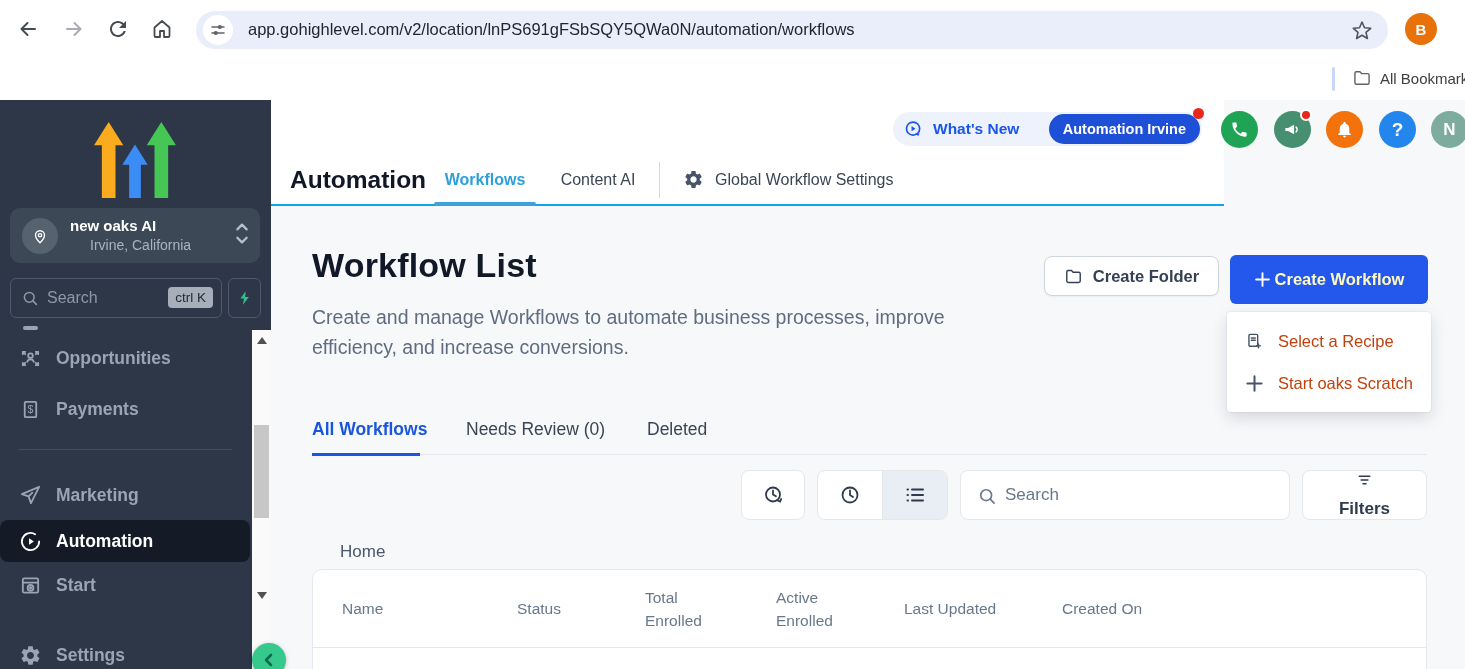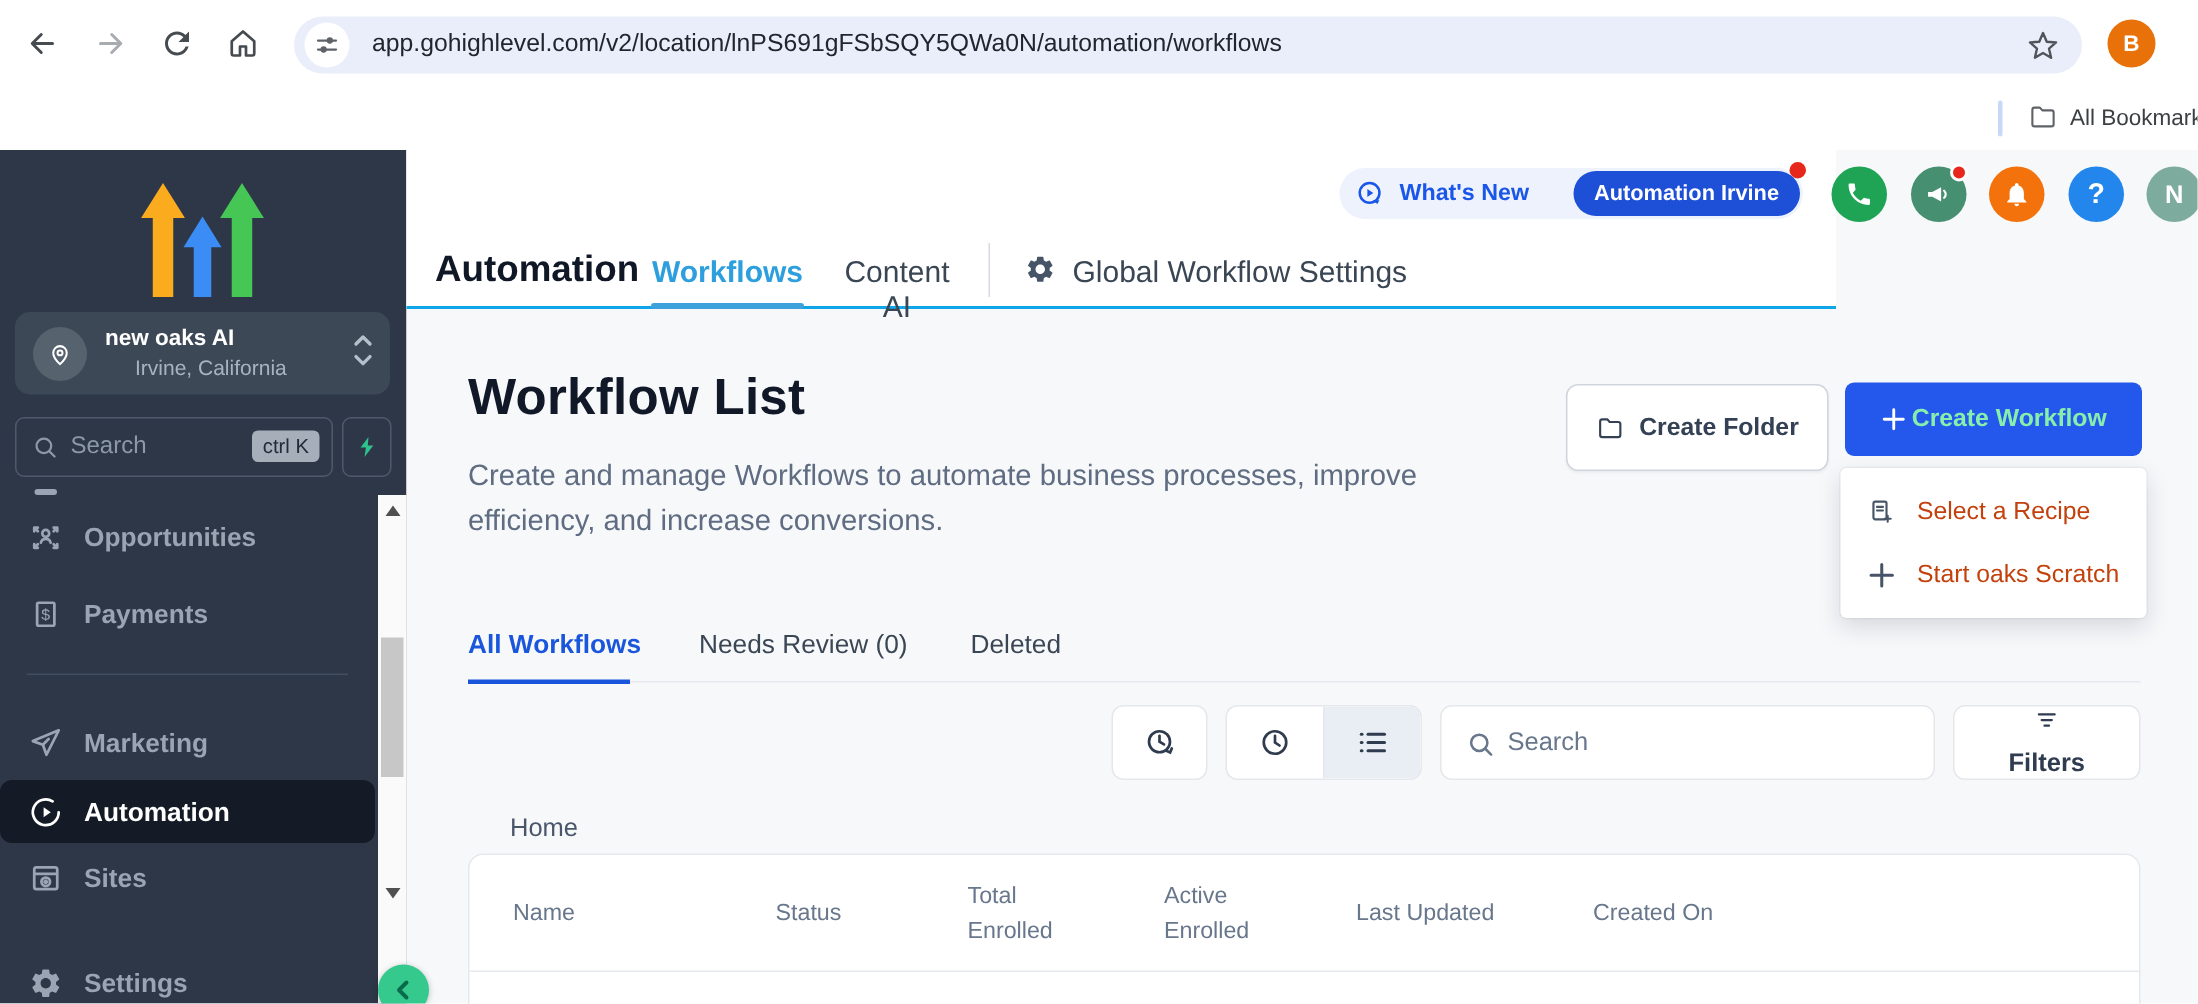--- a/index.html
+++ b/index.html
@@ -58,7 +58,7 @@
   .red-dot { position:absolute; width:11px; height:11px; border-radius:50%; background:#e8271c; }
   .hicon { position:absolute; top:11px; width:37px; height:37px; border-radius:50%; display:flex; align-items:center; justify-content:center; cursor:pointer; color:#fff; }
   .ph-title { position:absolute; left:19px; top:66px; font-size:24.5px; font-weight:700; color:#101828; }
-  .ht-tab { position:absolute; top:71px; font-size:20px; cursor:pointer; }
+  .ht-tab { position:absolute; top:71px; font-size:16px; cursor:pointer; }
   .ht-underline { position:absolute; left:163px; top:102px; width:102px; height:4px; background:#3ea1dc; border-radius:2px; }
   .ht-divider { position:absolute; left:388px; top:62px; width:1px; height:36px; background:#d5d9e0; }
 

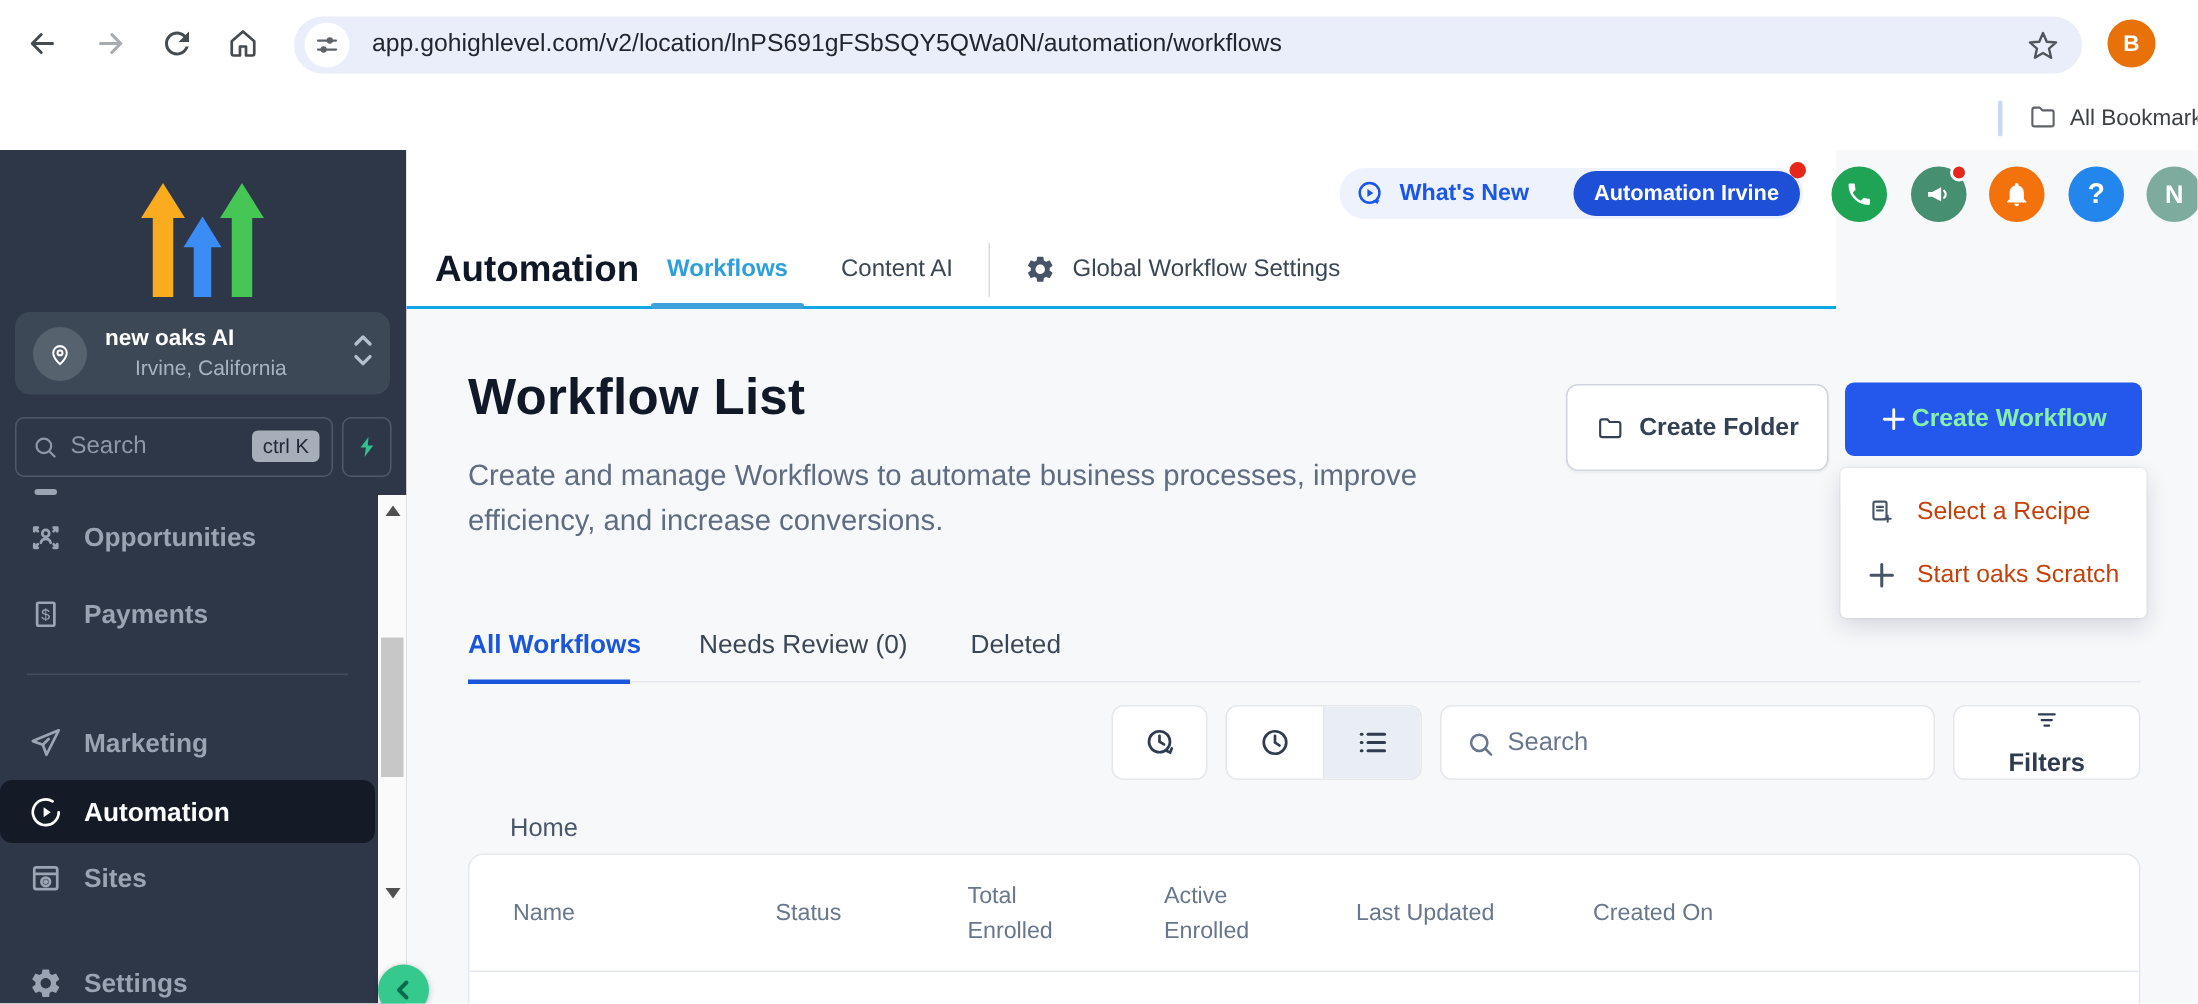--- a/index.html
+++ b/index.html
@@ -65,7 +65,7 @@
   .content { position:absolute; left:0; top:106px; width:1194px; height:463px; }
   .wl-title { position:absolute; left:41px; top:40px; font-size:34px; font-weight:700; color:#111827; letter-spacing:.2px; }
   .wl-desc { position:absolute; left:41px; top:96px; width:705px; font-size:19.5px; line-height:30px; color:#5f6c81; }
-  .btn-folder { position:absolute; left:773px; top:50px; width:175px; height:58px; background:#fff; border:1px solid #d0d5dd; border-radius:8px; display:flex; align-items:center; justify-content:center; gap:10px; font-size:16.5px; font-weight:600; color:#344054; cursor:pointer; box-shadow:0 1px 2px rgba(16,24,40,.05); font-family:"Liberation Sans",sans-serif; }
+  .btn-folder { position:absolute; left:773px; top:50px; width:175px; height:40px; background:#fff; border:1px solid #d0d5dd; border-radius:8px; display:flex; align-items:center; justify-content:center; gap:10px; font-size:16.5px; font-weight:600; color:#344054; cursor:pointer; box-shadow:0 1px 2px rgba(16,24,40,.05); font-family:"Liberation Sans",sans-serif; }
   .btn-workflow { position:absolute; left:959px; top:49px; width:198px; height:49px; background:#2457eb; border:none; border-radius:6px; display:flex; align-items:center; justify-content:center; gap:4px; font-size:16.5px; font-weight:700; color:#86efac; cursor:pointer; font-family:"Liberation Sans",sans-serif; }
   .dropdown { position:absolute; left:956px; top:106px; width:204px; background:#fff; border-radius:4px; box-shadow:0 6px 16px rgba(16,24,40,.14), 0 0 0 1px rgba(16,24,40,.04); padding:8px 0; z-index:4; }
   .dd-item { height:42px; display:flex; align-items:center; gap:14px; padding-left:18px; font-size:16.5px; color:#c2410c; cursor:pointer; }

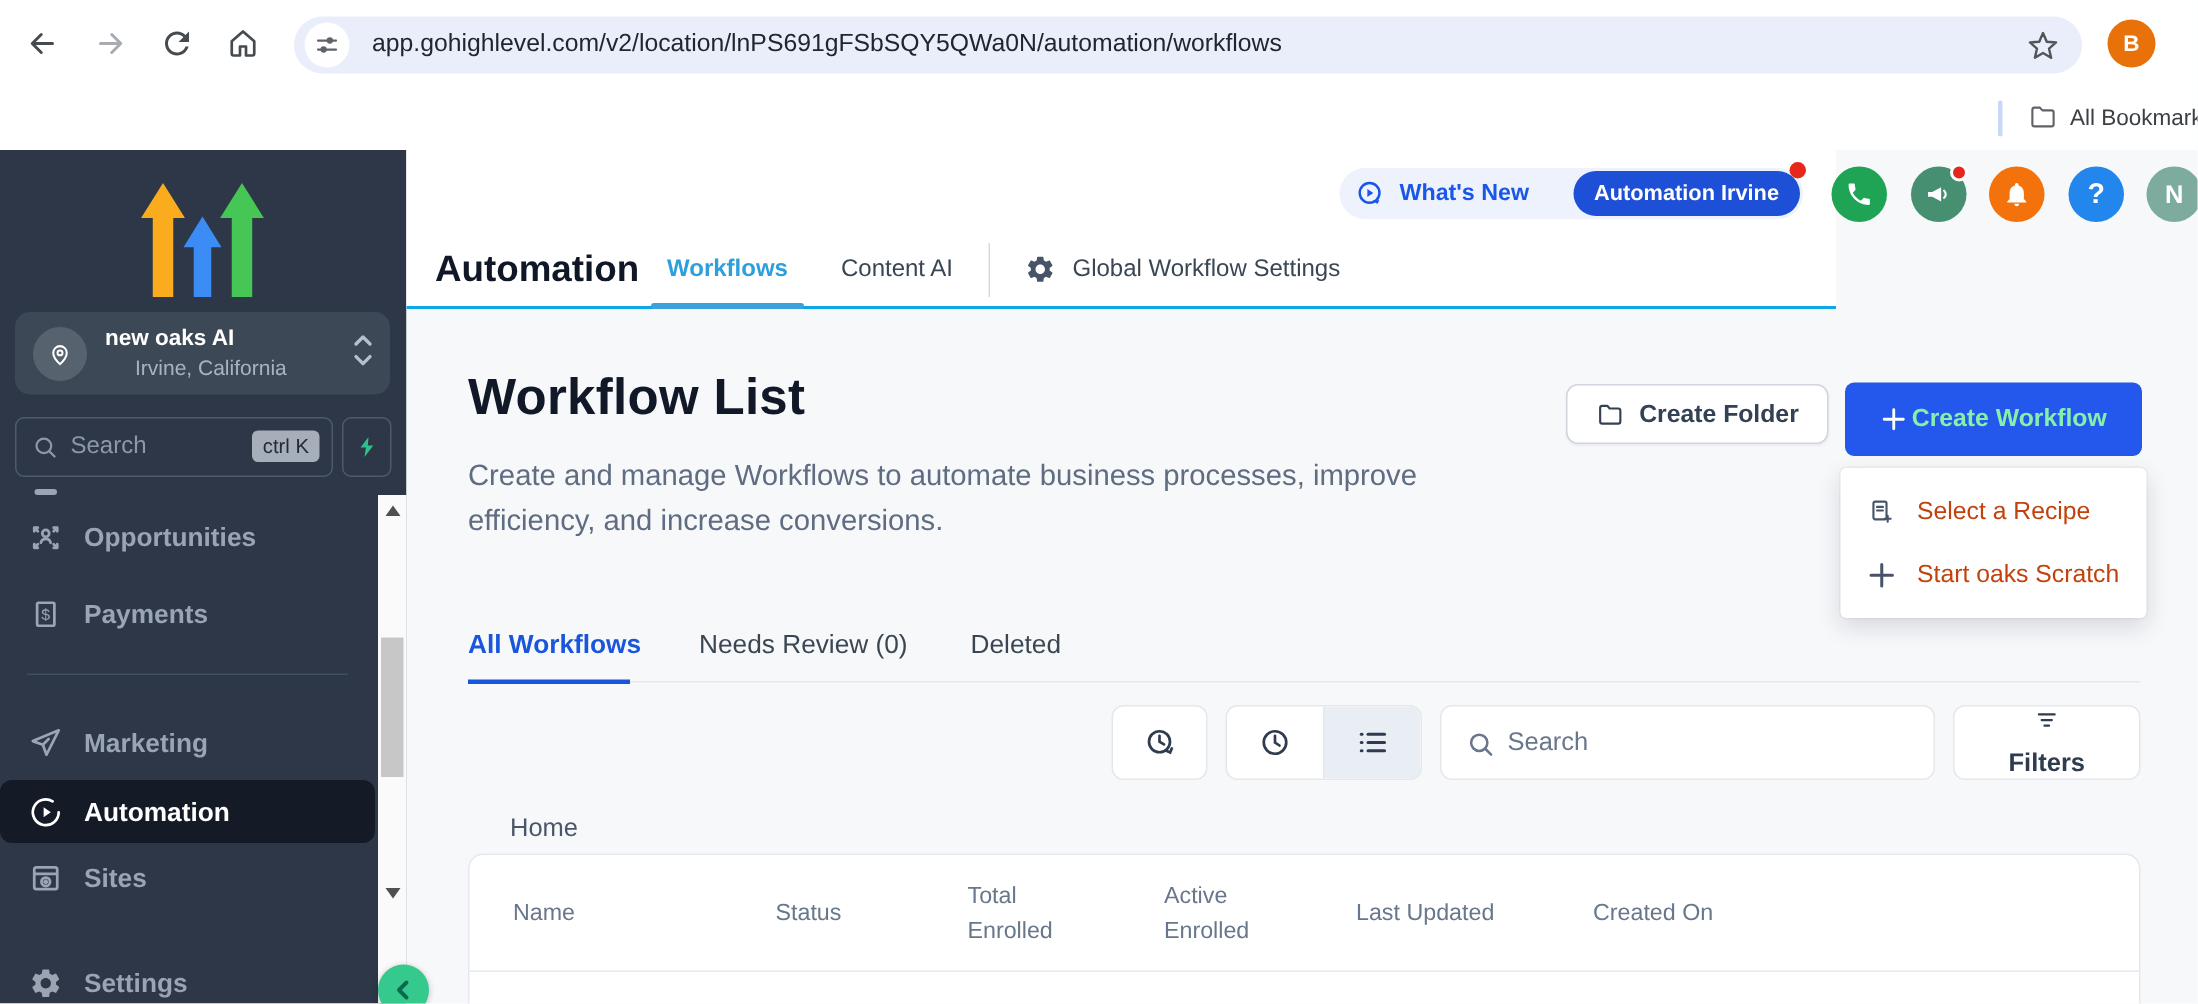--- a/index.html
+++ b/index.html
@@ -66,7 +66,7 @@
   .wl-title { position:absolute; left:41px; top:40px; font-size:34px; font-weight:700; color:#111827; letter-spacing:.2px; }
   .wl-desc { position:absolute; left:41px; top:96px; width:705px; font-size:19.5px; line-height:30px; color:#5f6c81; }
   .btn-folder { position:absolute; left:773px; top:50px; width:175px; height:40px; background:#fff; border:1px solid #d0d5dd; border-radius:8px; display:flex; align-items:center; justify-content:center; gap:10px; font-size:16.5px; font-weight:600; color:#344054; cursor:pointer; box-shadow:0 1px 2px rgba(16,24,40,.05); font-family:"Liberation Sans",sans-serif; }
-  .btn-workflow { position:absolute; left:959px; top:49px; width:198px; height:49px; background:#2457eb; border:none; border-radius:6px; display:flex; align-items:center; justify-content:center; gap:4px; font-size:16.5px; font-weight:700; color:#86efac; cursor:pointer; font-family:"Liberation Sans",sans-serif; }
+  .btn-workflow { position:absolute; left:959px; top:49px; width:198px; height:49px; background:#2457eb; border:none; border-radius:6px; display:flex; align-items:center; justify-content:center; gap:4px; font-size:16.5px; font-weight:700; color:#fef9c3; cursor:pointer; font-family:"Liberation Sans",sans-serif; }
   .dropdown { position:absolute; left:956px; top:106px; width:204px; background:#fff; border-radius:4px; box-shadow:0 6px 16px rgba(16,24,40,.14), 0 0 0 1px rgba(16,24,40,.04); padding:8px 0; z-index:4; }
   .dd-item { height:42px; display:flex; align-items:center; gap:14px; padding-left:18px; font-size:16.5px; color:#c2410c; cursor:pointer; }
   .tabs2 { position:absolute; left:41px; top:207px; width:1115px; height:42px; border-bottom:1px solid #e5e8ee; }

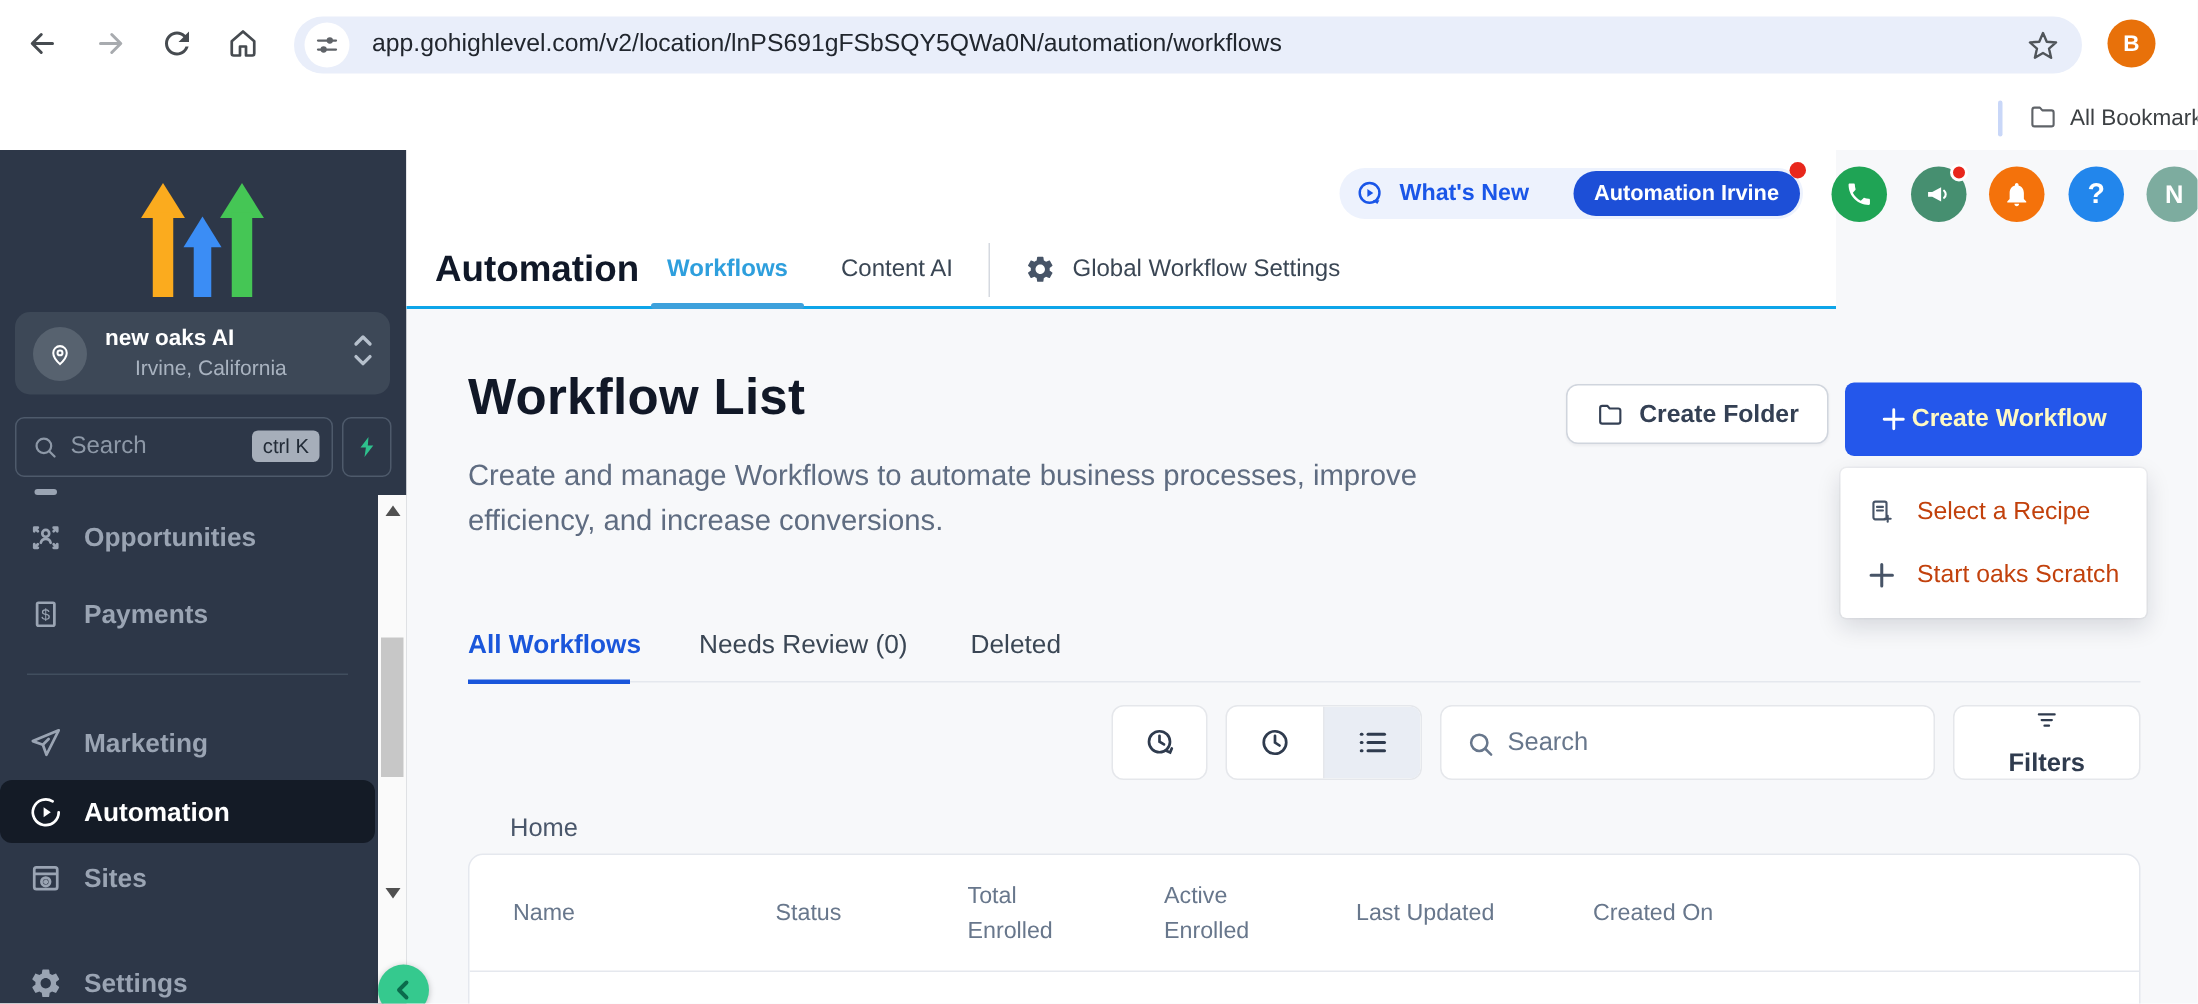--- a/index.html
+++ b/index.html
@@ -245,7 +245,7 @@
             <line x1="10.3" y1="14.5" x2="13.7" y2="14.5"></line>
           </svg>
       </span>
-      <span class="mi-label">Sites</span>
+      <span class="mi-label">Start</span>
     </div>
 
     <div class="menu-item" style="top:540px">

